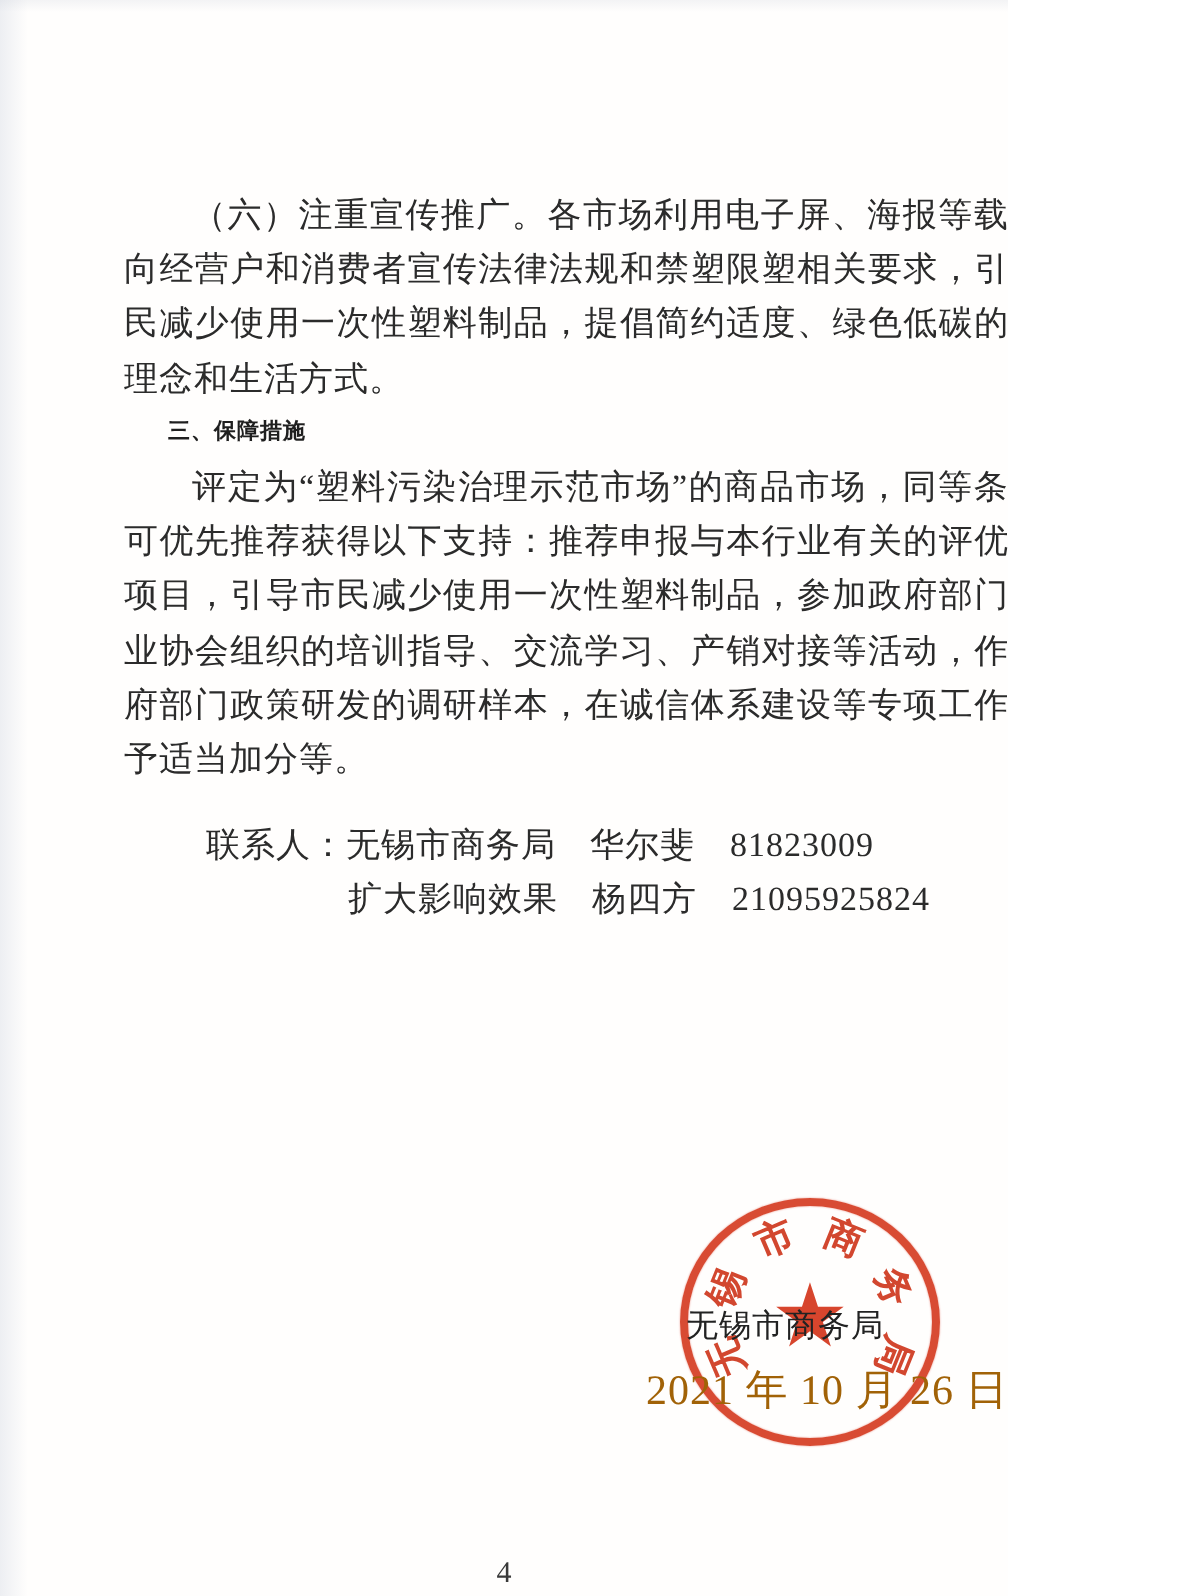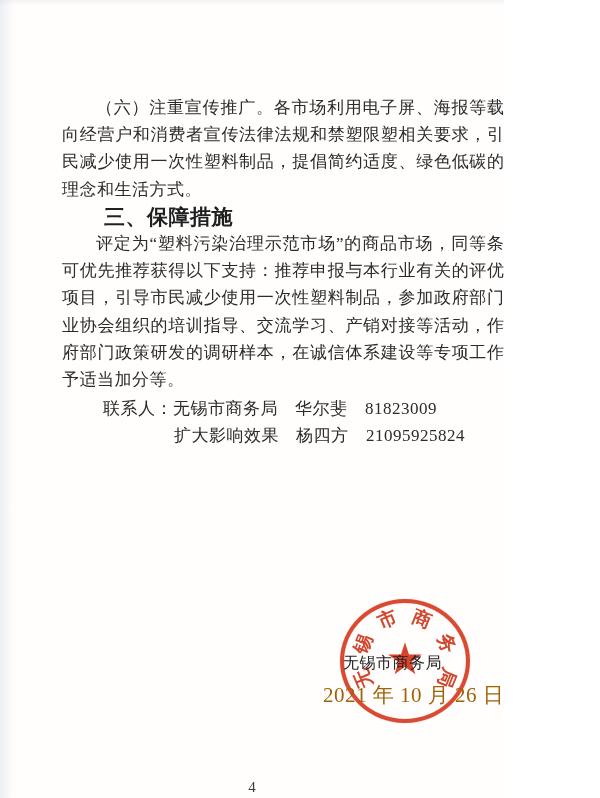--- a/index.html
+++ b/index.html
@@ -46,7 +46,7 @@
     font-family: "Liberation Sans", sans-serif;
     font-weight: bold;
     text-indent: 2em;
-    font-size: 21px;
+    font-size: 11px;
     color: #1f1f1f;
   }
 

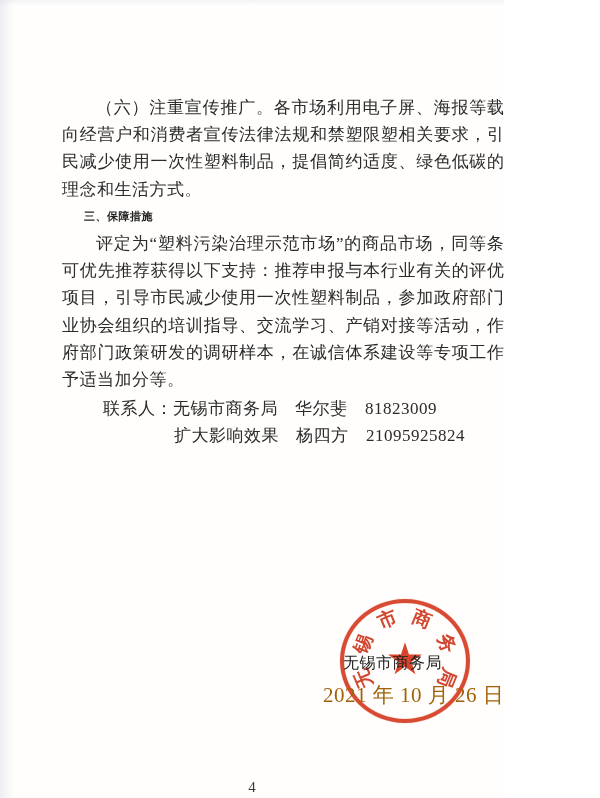--- a/index.html
+++ b/index.html
@@ -50,7 +50,7 @@
     color: #1f1f1f;
   }
 
-  .contacts { margin-top: 2px; padding-left: 41px; font-family: Liberation Serif, serif; }
+  .contacts { margin-top: 16px; padding-left: 41px; font-family: Liberation Serif, serif; }
   .contact-row { white-space: nowrap; }
   .contact-label { display: inline-block; }
   .contact-row.indent { padding-left: 71px; }

